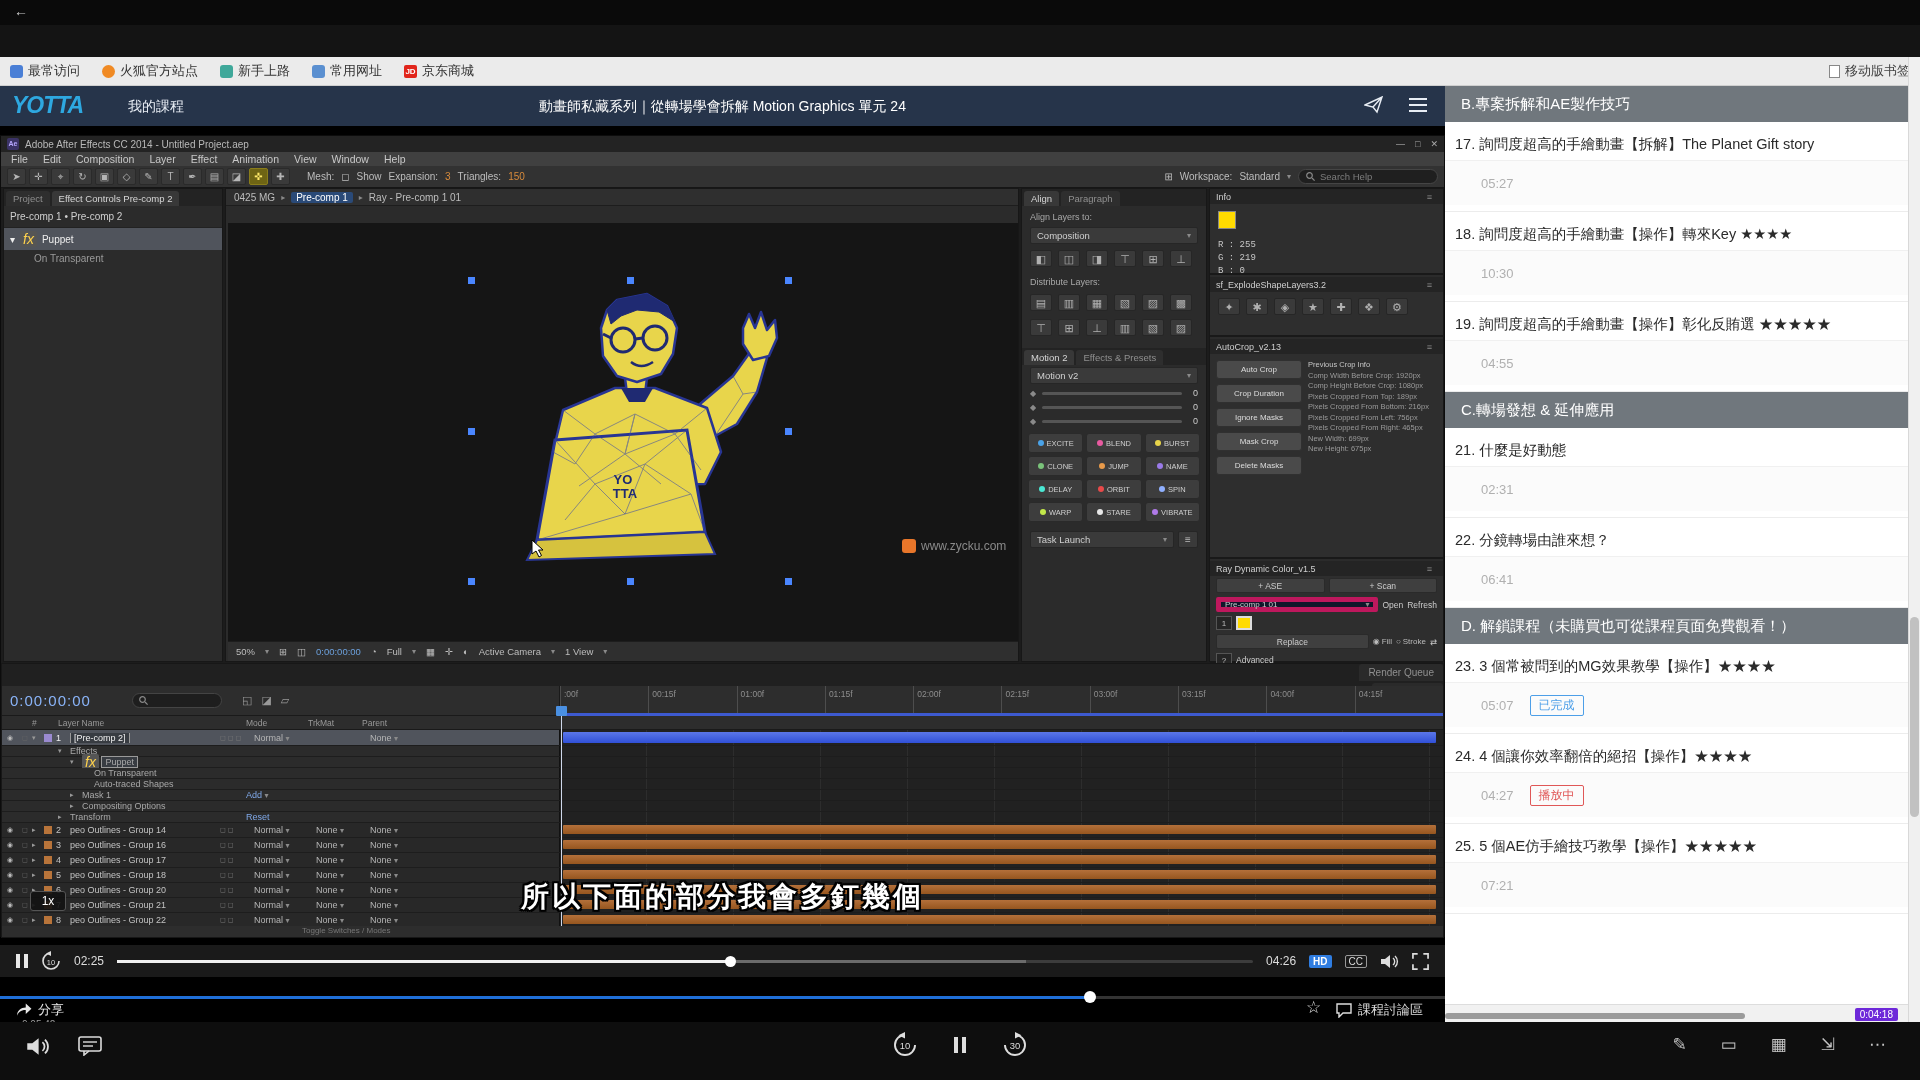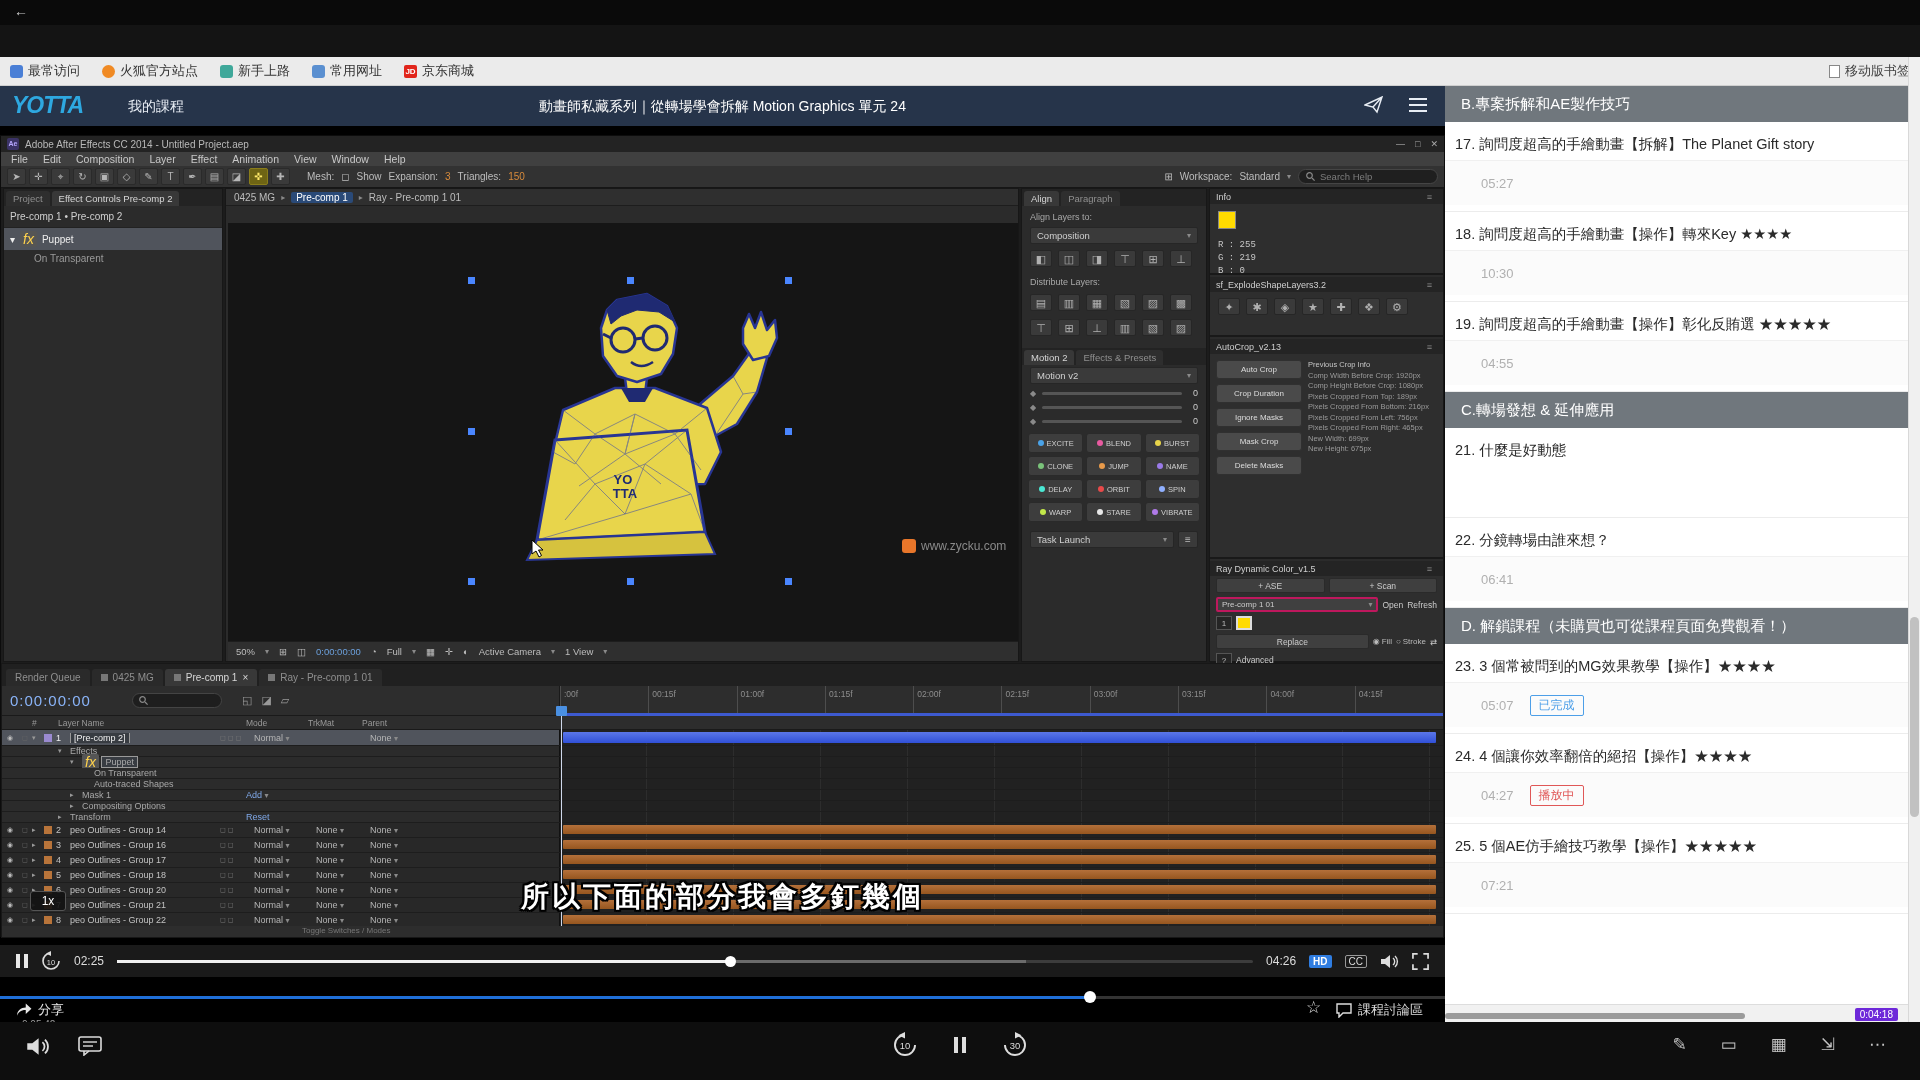--- a/index.html
+++ b/index.html
@@ -955,6 +955,9 @@
     <div class="sec">C.轉場發想 &amp; 延伸應用</div>
     <div class="sitem">
       <div class="sititle">21. 什麼是好動態</div>
+      <div class="simeta">
+          <span class="sitime">02:31</span>
+        </div>
     </div>
     <div class="sitem">
       <div class="sititle">22. 分鏡轉場由誰來想？</div>

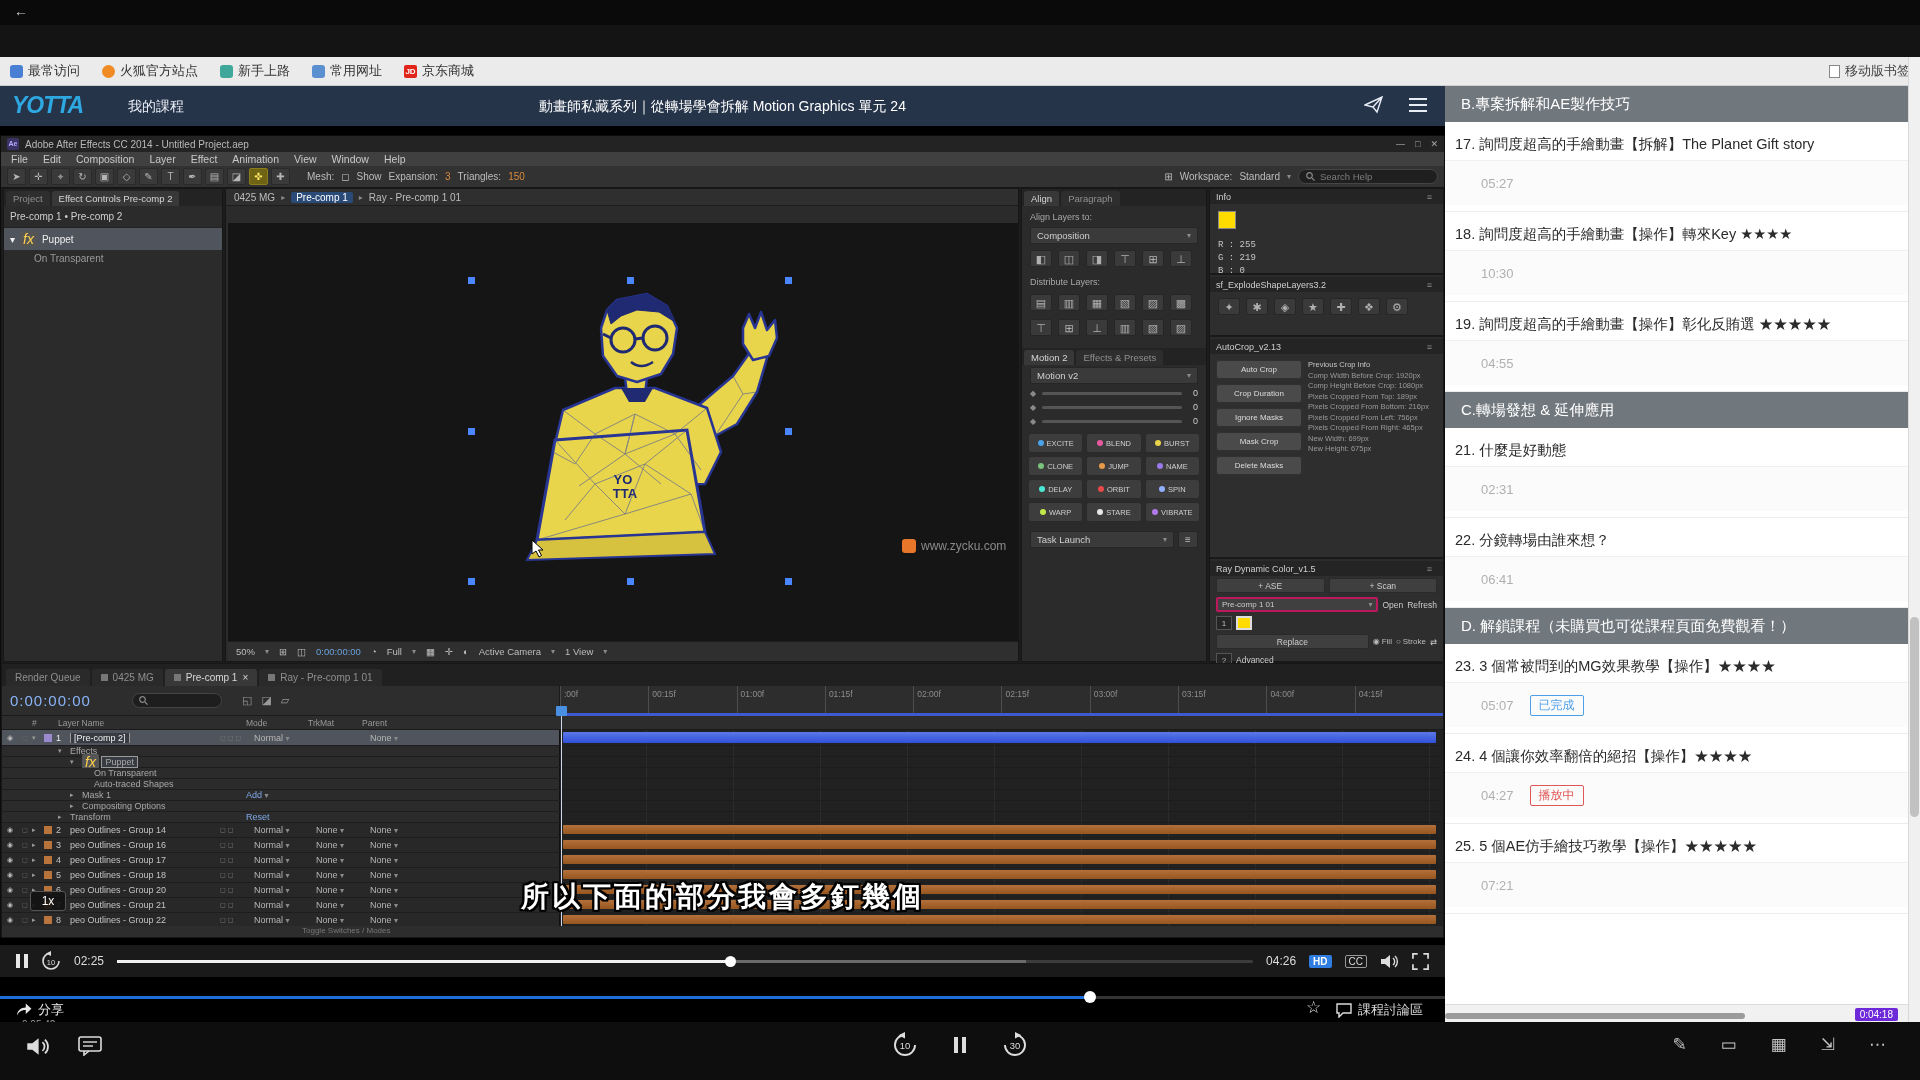--- a/index.html
+++ b/index.html
@@ -98,7 +98,7 @@
   .accol-r .t { color:#c6c6c6; }
   .rayrow { display:flex; align-items:center; gap:4px; padding:2px 6px; }
   .raybtn { flex:1; height:15px; background:#3f3f3f; border:1px solid #2a2a2a; border-radius:2px; color:#ccc; font-size:8.5px; text-align:center; line-height:14px; }
-  .raydd { flex:1.4; height:15px; background:#404040; border:2px solid #be185d; border-radius:2px; color:#ccc; font-size:8px; display:flex; align-items:center; justify-content:space-between; padding:0 4px; }
+  .raydd { flex:1.4; height:15px; background:#0f172a; border:5px solid #be185d; border-radius:2px; color:#ccc; font-size:8px; display:flex; align-items:center; justify-content:space-between; padding:0 4px; }
   .raylink { color:#ccc; font-size:8.5px; }
   .palcell { width:16px; height:14px; background:#252525; border:1px solid #555; color:#bbb; font-size:8px; text-align:center; line-height:13px; }
   .palswatch { width:16px; height:14px; background:#ffdb00; border:2px solid #ddd; }

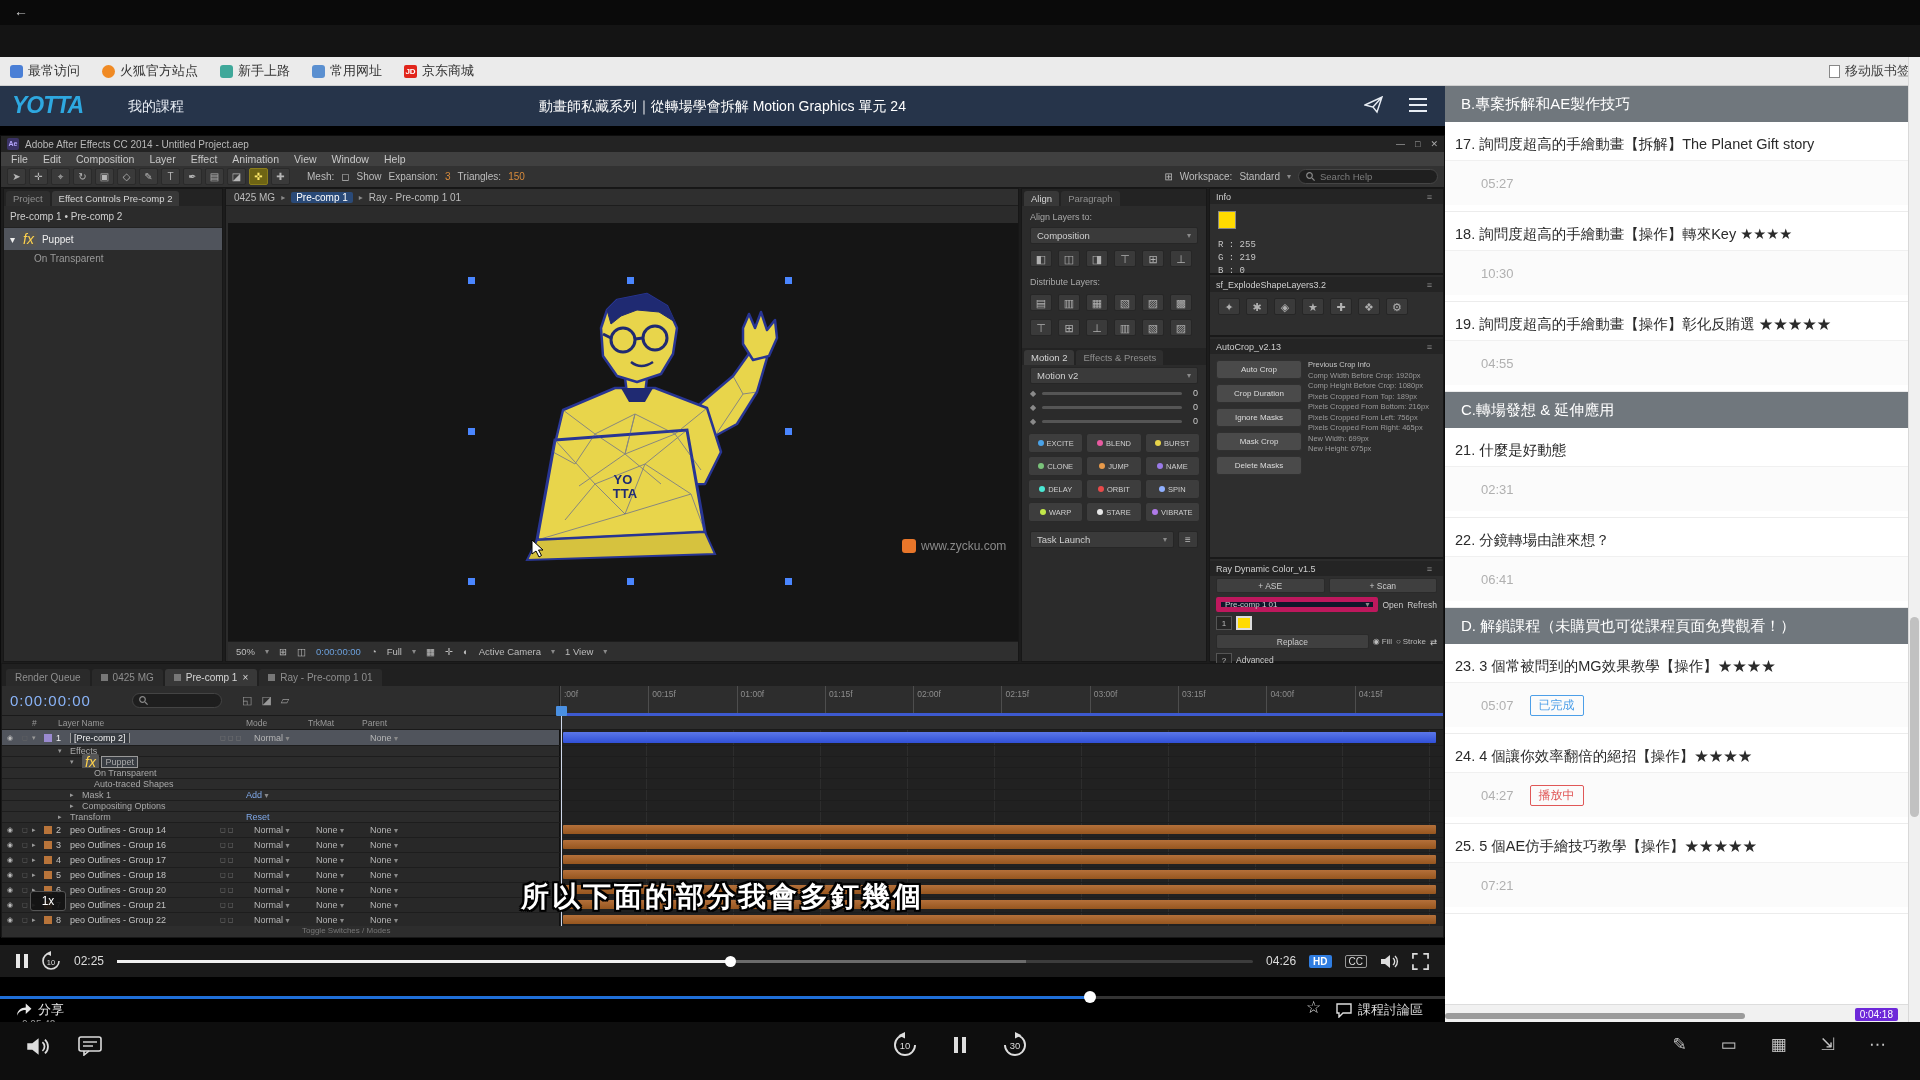--- a/index.html
+++ b/index.html
@@ -106,7 +106,7 @@
 
   
   #timeline { left:0; top:527px; width:1443px; height:275px; background:#262626; }
-  .tl-tabs { height:22px; background:#202020; display:flex; align-items:flex-end; gap:2px; padding-left:4px; font-size:10px; }
+  .tl-tabs { height:22px; background:#202020; display:flex; align-items:flex-end; gap:2px; padding-left:4px; font-size:10px;flex-direction:column; }
   .tl-tab { background:#2a2a2a; color:#8f8f8f; padding:3px 9px; border-radius:3px 3px 0 0; display:flex; gap:5px; align-items:center; }
   .tl-tab.on { background:#383838; color:#d8d8d8; }
   .tabsq { width:7px; height:7px; background:#777; display:inline-block; }

